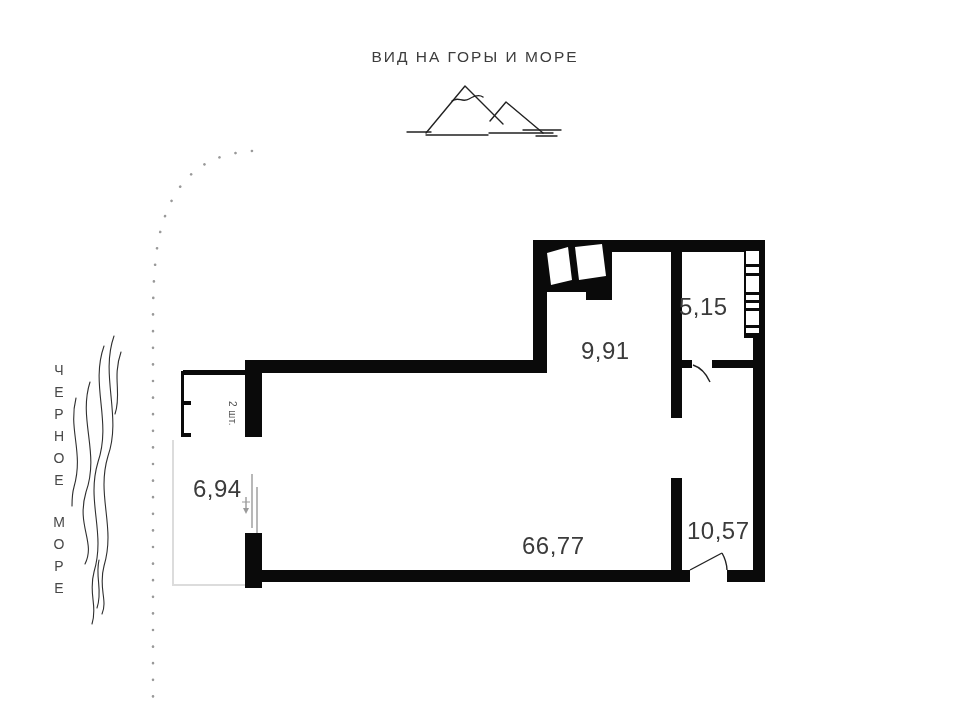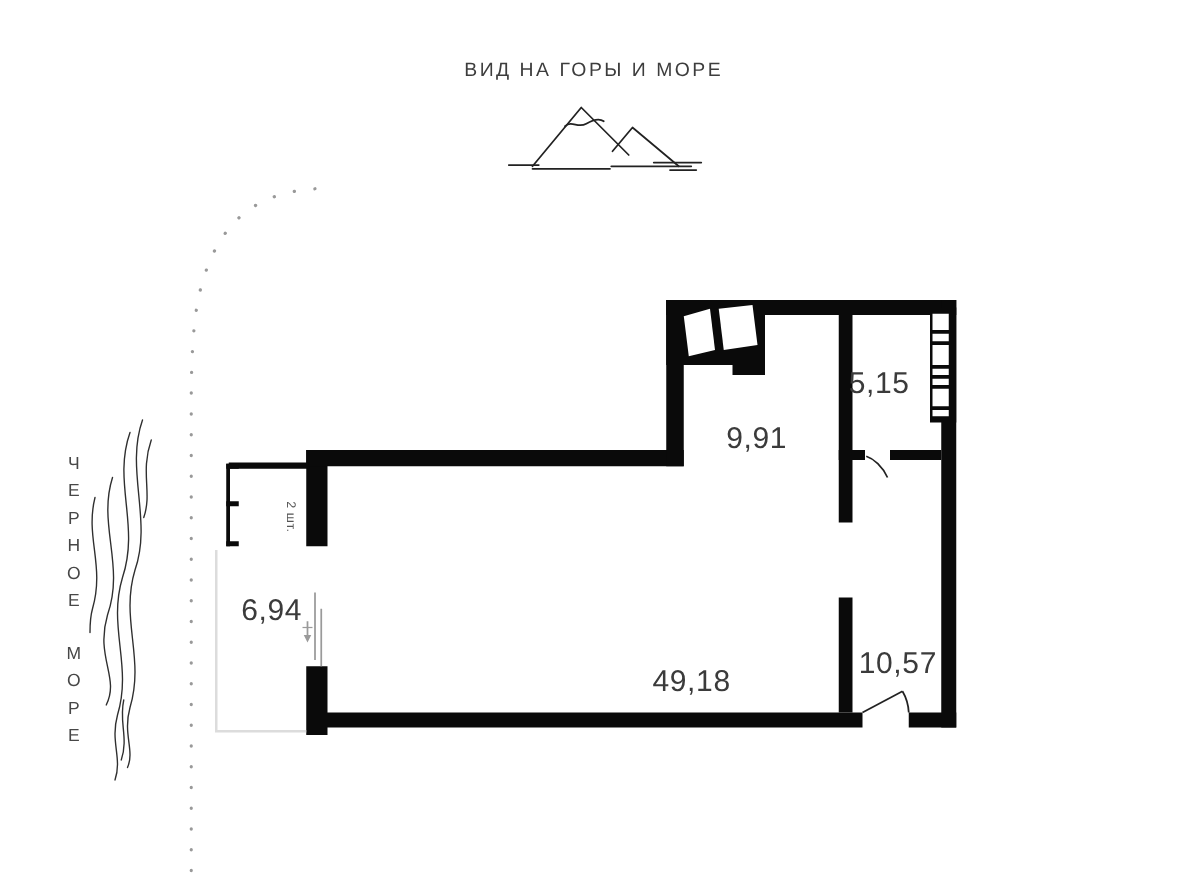--- a/index.html
+++ b/index.html
@@ -137,7 +137,7 @@
   <div class="area-label lbl-kitchen">9,91</div>
   <div class="area-label lbl-hall">5,15</div>
   <div class="area-label lbl-corridor">10,57</div>
-  <div class="area-label lbl-living">49,18</div>
+  <div class="area-label lbl-living">66,77</div>
 
   <div class="note-window">2 шт.</div>
 

